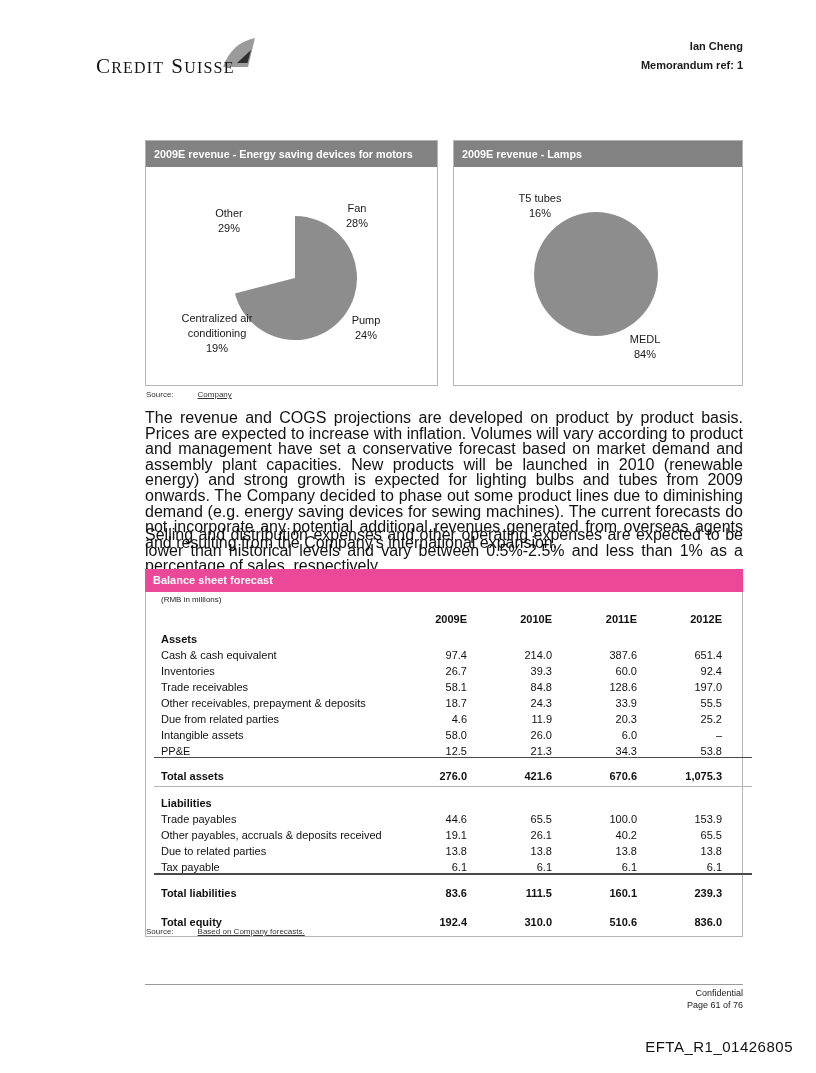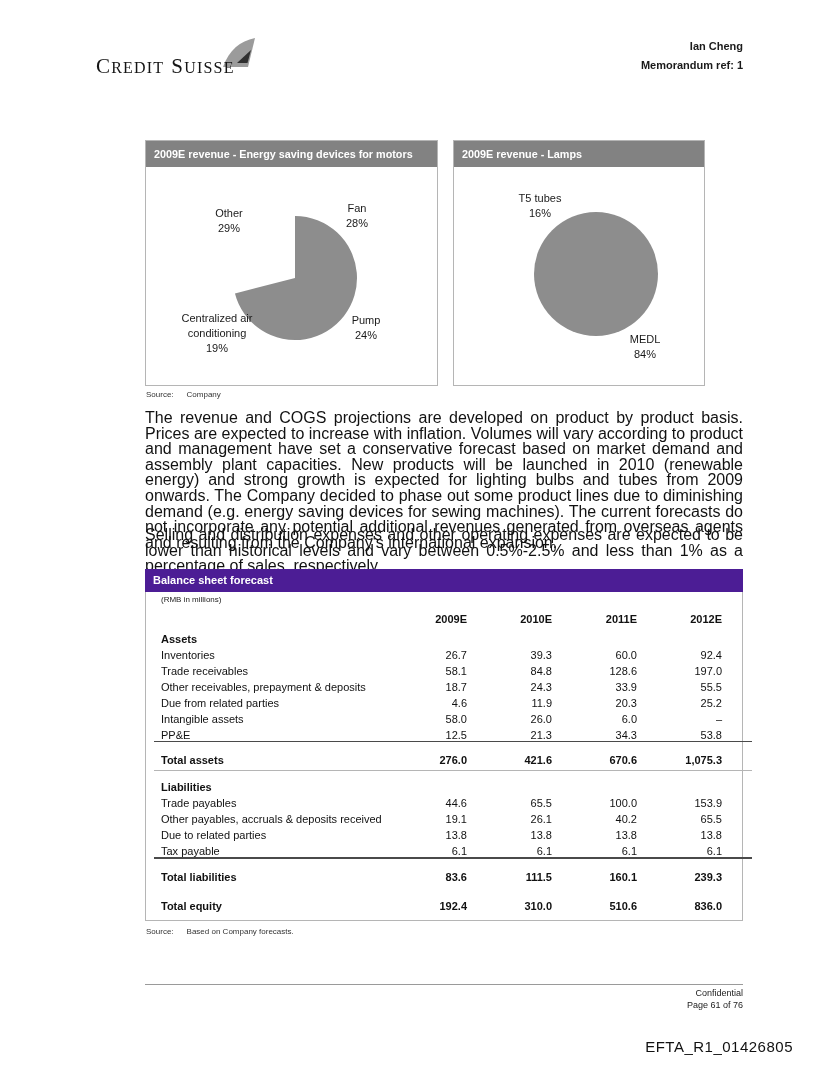--- a/index.html
+++ b/index.html
@@ -22,7 +22,7 @@
   
   .chart-box { position:absolute; top:140px; height:246px; border:1px solid #b5b5b5; background:#fff; box-sizing:border-box; }
   #chart1 { left:145px; width:293px; }
-  #chart2 { left:453px; width:252px; }
+  #chart2 { left:453px; width:290px; }
   .chart-hdr { height:26px; background:#828282; color:#ffffff; font-size:10.8px; font-weight:bold; line-height:26px; padding-left:8px; white-space:nowrap; overflow:hidden; }
   .chart-body { position:relative; height:218px; }
   .pie { position:absolute; }

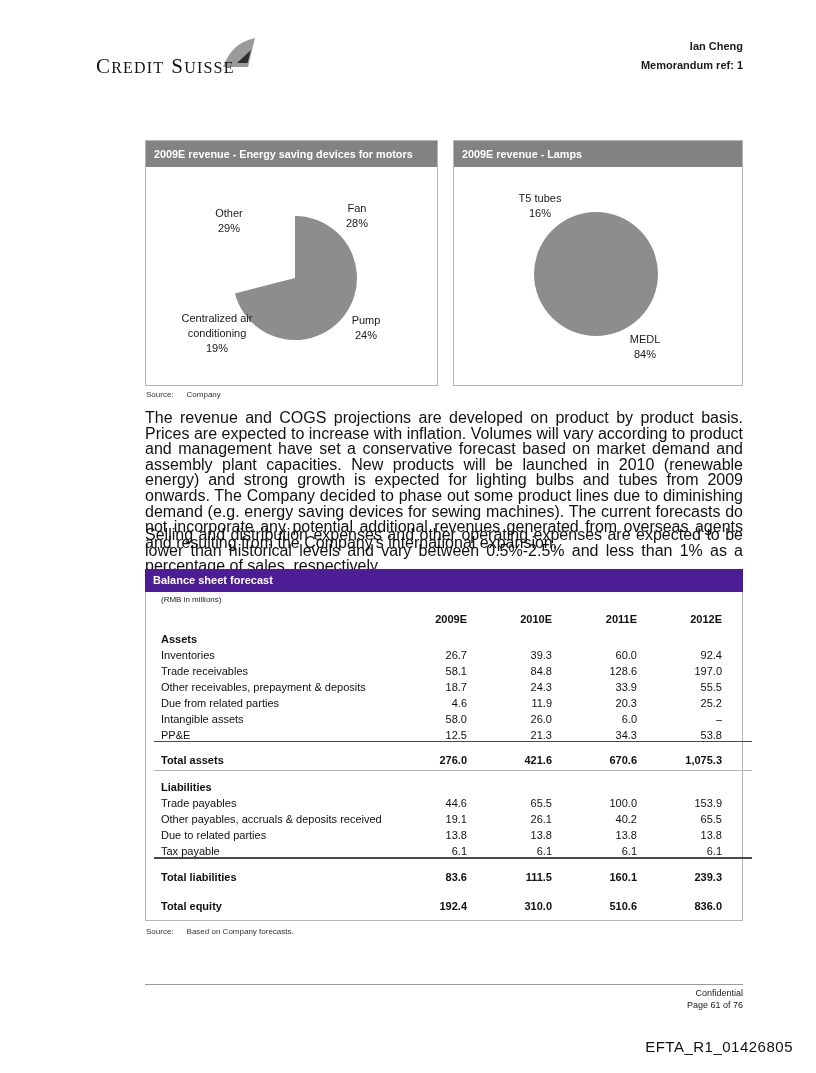--- a/index.html
+++ b/index.html
@@ -39,7 +39,7 @@
   .src-line { position:absolute; font-size:8px; color:#333; }
   #src-chart1 { left:146px; top:390px; }
   #src-table  { left:146px; top:927px; }
-  .src-line .src-val { margin-left:13px; }
+  .src-line .src-val { margin-left:24px;text-decoration:underline; }
 
   
   .para { position:absolute; left:145px; width:598px; font-size:16px; line-height:15.6px; text-align:justify; color:#111; }

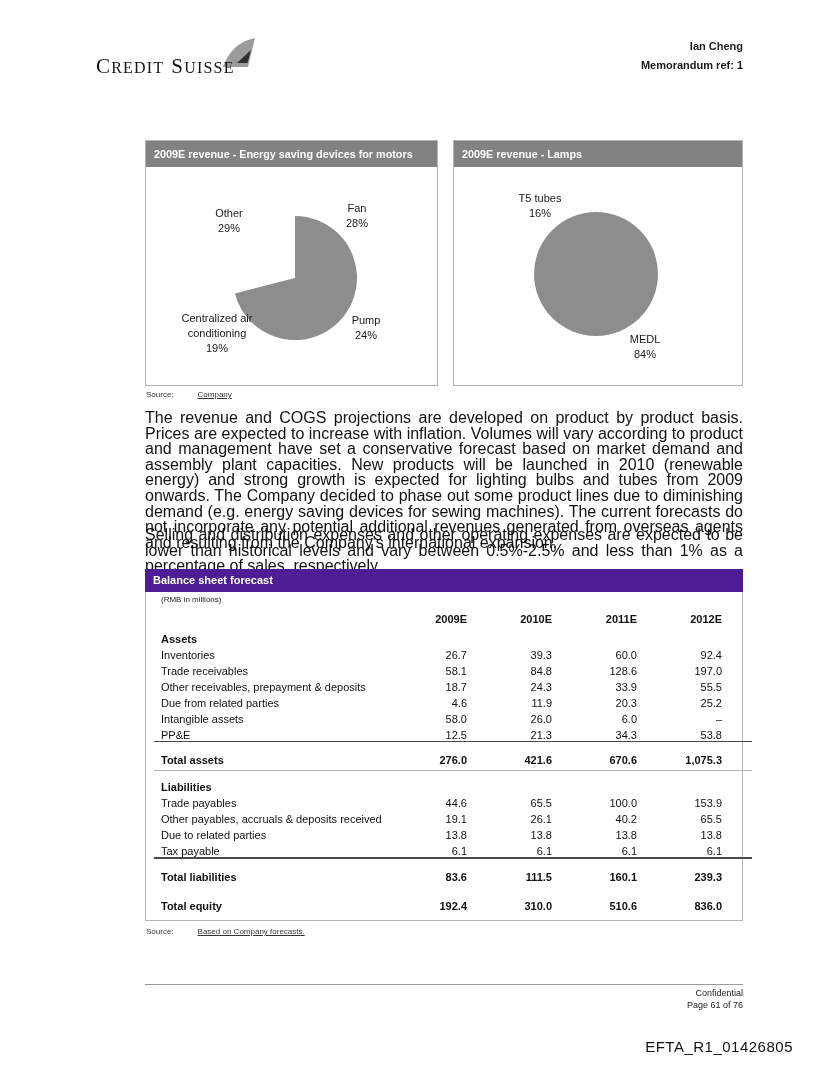--- a/index.html
+++ b/index.html
@@ -47,7 +47,7 @@
   #p2 { top:527px; }
 
   
-  .tbl-hdr-bar { position:absolute; left:145px; top:569px; width:598px; height:23px; background:#4c1d95; color:#fff; font-size:11px; font-weight:bold; line-height:23px; padding-left:8px; box-sizing:border-box; }
+  .tbl-hdr-bar { position:absolute; left:145px; top:569px; width:598px; height:23px; background:#ec4899; color:#fff; font-size:11px; font-weight:bold; line-height:23px; padding-left:8px; box-sizing:border-box; }
   .tbl-wrap { position:absolute; left:145px; top:592px; width:598px; box-sizing:border-box; border:1px solid #b5b5b5; border-top:none; background:#fff; padding:3px 0 5px 8px; }
   .rmb { font-size:8px; color:#222; padding-left:7px; height:13px; }
   table.bs { width:100%; border-collapse:collapse; font-size:11px; color:#111; table-layout:fixed; }

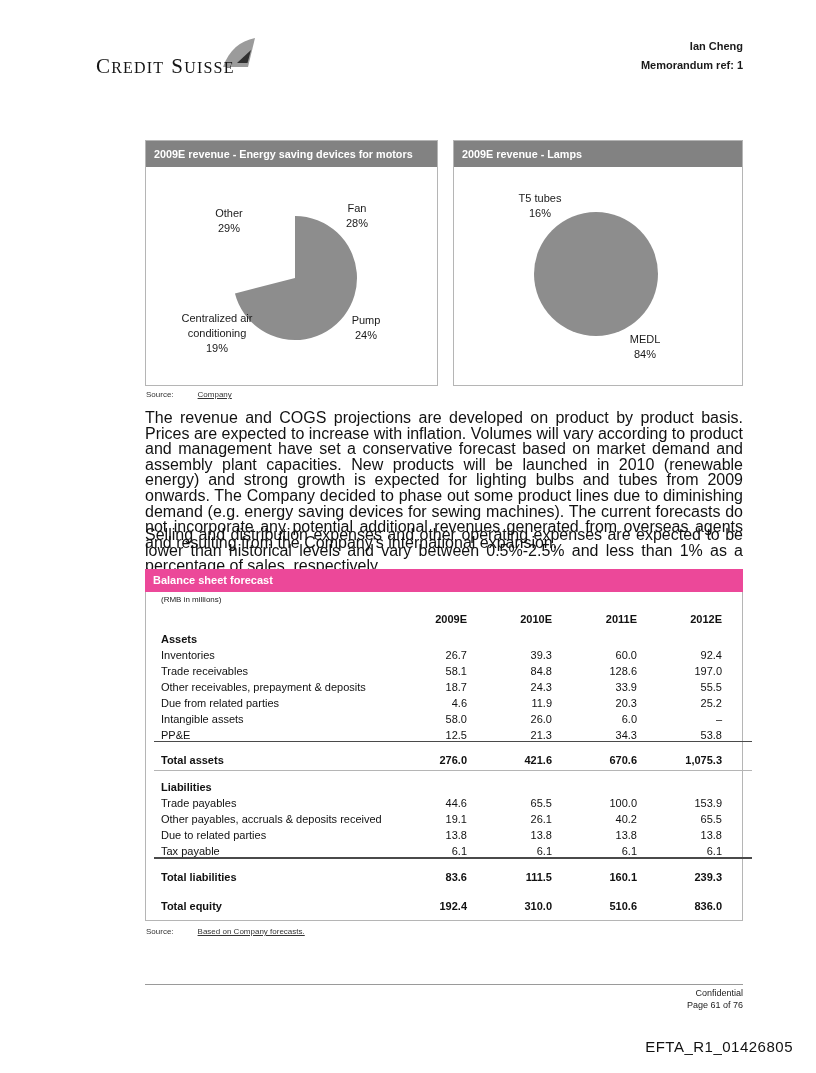--- a/index.html
+++ b/index.html
@@ -158,6 +158,13 @@
         <td class="lbl" colspan="5">Assets</td>
       </tr>
       <tr class="data">
+        <td class="lbl">Cash &amp; cash equivalent</td>
+        <td class="num">97.4</td>
+        <td class="num">214.0</td>
+        <td class="num">387.6</td>
+        <td class="num c4">651.4</td>
+      </tr>
+      <tr class="data">
         <td class="lbl">Inventories</td>
         <td class="num">26.7</td>
         <td class="num">39.3</td>

